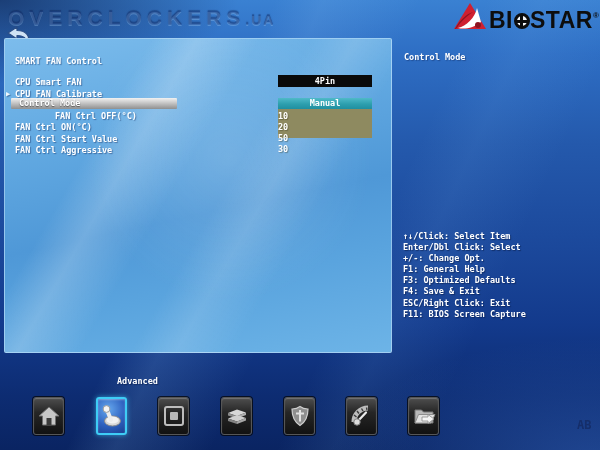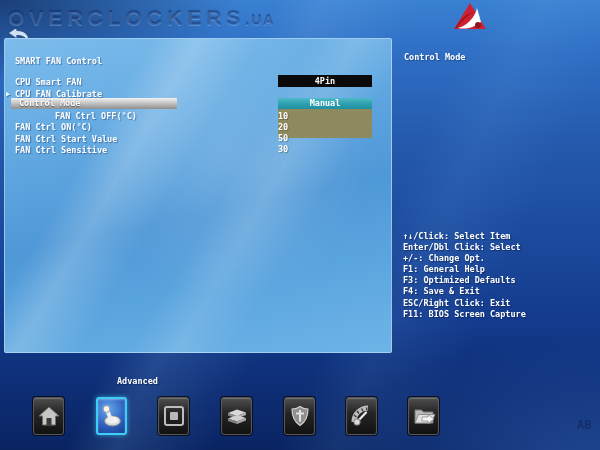--- a/index.html
+++ b/index.html
@@ -106,6 +106,7 @@
       <path d="M3,26 C8,18 14,13 20,9 C13,11 7,17 2,26 Z" fill="#8e1420"></path>
       <path d="M22,22 a3,3 0 1 0 6,0 a3,3 0 1 0 -6,0" fill="#8e1420"></path>
     </svg>
+    <span class="brand"><span>BI</span><span class="o-icon"></span><span>STAR</span><span class="reg">®</span></span>
   </div>
 
   <div class="back">

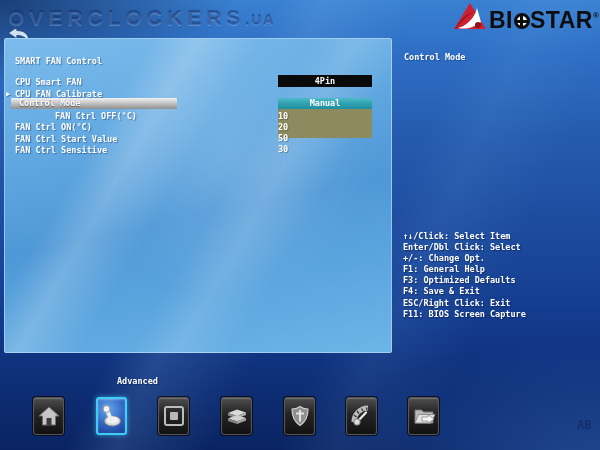--- a/index.html
+++ b/index.html
@@ -127,7 +127,7 @@
     <div class="menu-label bios-text" style="top:72px;margin-left:40px;">FAN Ctrl OFF(°C)</div>
     <div class="menu-label bios-text" style="top:83px;">FAN Ctrl ON(°C)</div>
     <div class="menu-label bios-text" style="top:94.5px;">FAN Ctrl Start Value</div>
-    <div class="menu-label bios-text" style="top:106px;">FAN Ctrl Sensitive</div>
+    <div class="menu-label bios-text" style="top:106px;">FAN Ctrl Aggressive</div>
 
     <div class="val-black">4Pin</div>
     <div class="val-olive">

